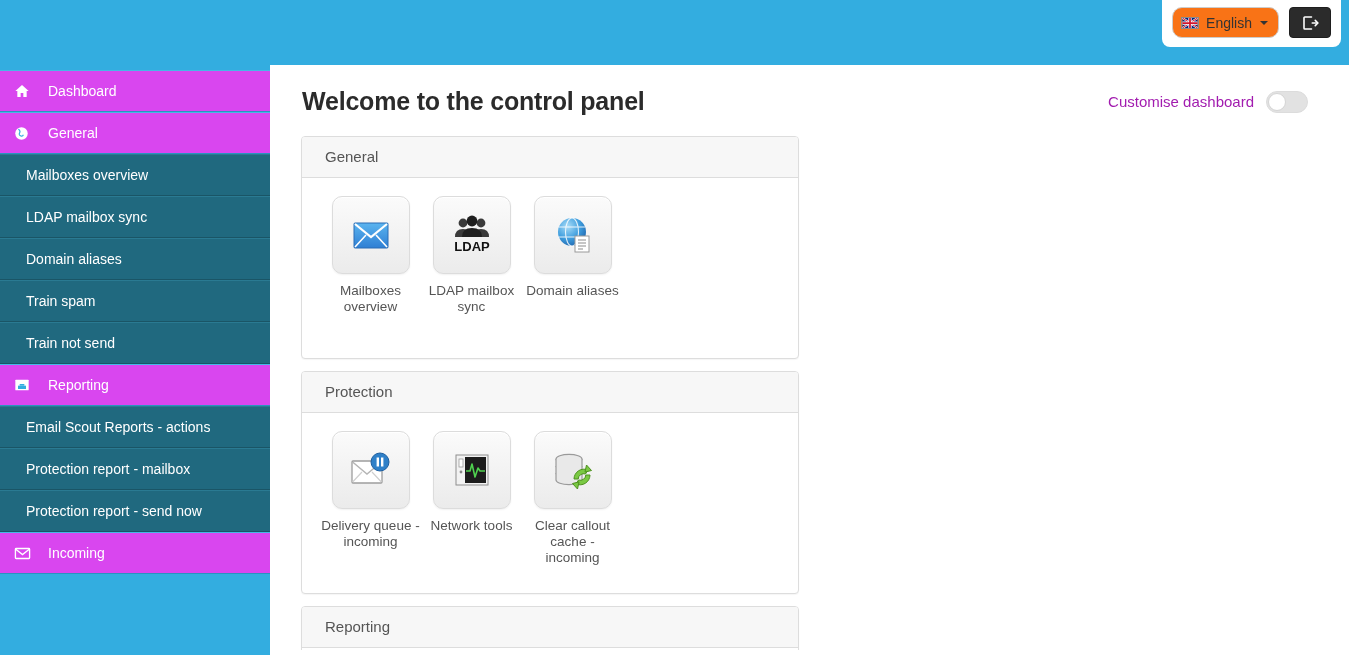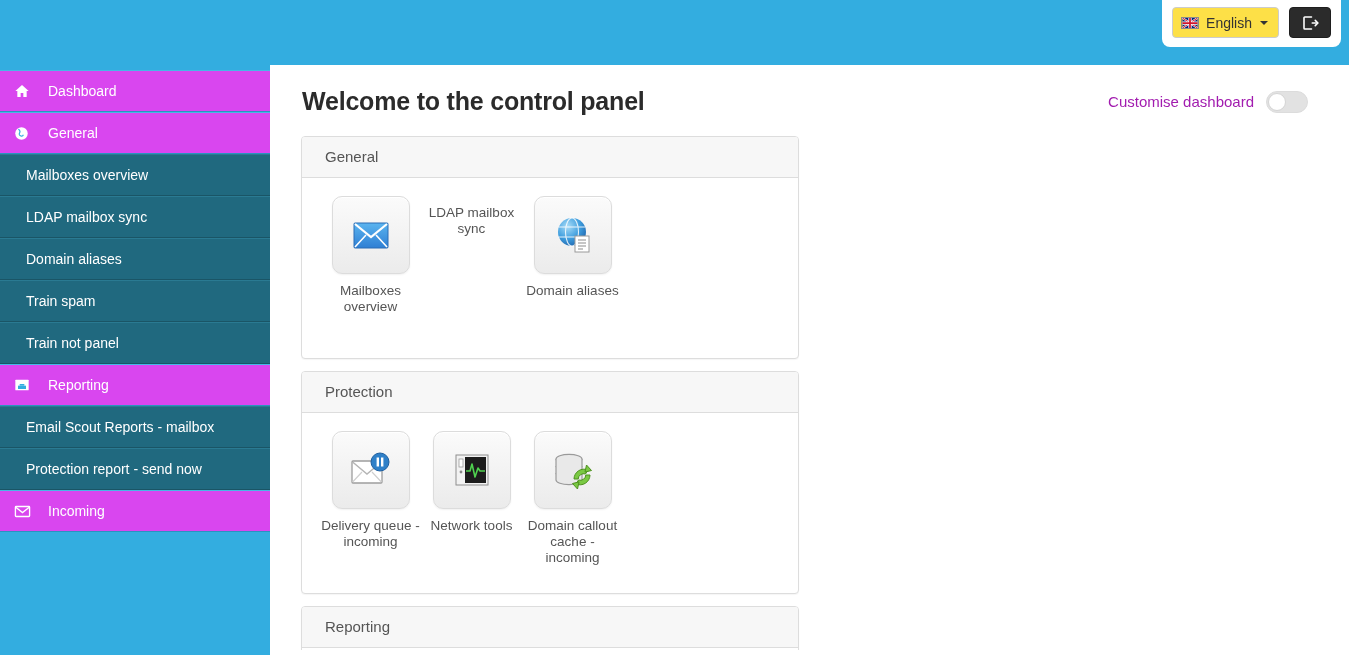--- a/index.html
+++ b/index.html
@@ -34,9 +34,9 @@
     display: flex;
     align-items: center;
     gap: 7px;
-    background: #fde047;
+    background: #f97316;
     border: 1px solid #ccc;
-    border-radius: 4px;
+    border-radius: 10px;
     padding: 5px 10px 5px 8px;
     height: 31px;
     cursor: pointer;

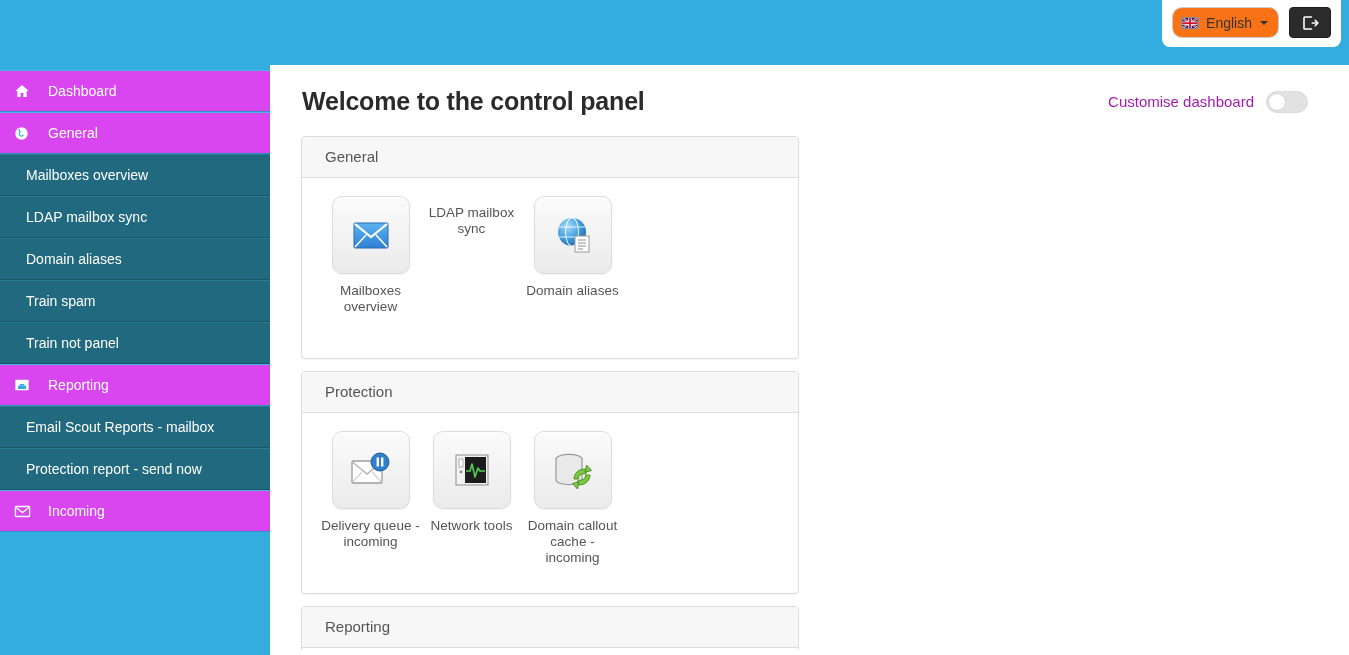--- a/index.html
+++ b/index.html
@@ -359,6 +359,19 @@
         </div>
 
         <div class="app-tile">
+          <div class="tile-box">
+            <span>
+              <svg width="44" height="42" viewBox="0 0 44 42">
+                <circle cx="13" cy="9" r="4.4" fill="#3a3a3a"></circle>
+                <path d="M5 23 q0 -8 8 -8 q8 0 8 8 z" fill="#3a3a3a"></path>
+                <circle cx="31" cy="9" r="4.4" fill="#3a3a3a"></circle>
+                <path d="M23 23 q0 -8 8 -8 q8 0 8 8 z" fill="#3a3a3a"></path>
+                <circle cx="22" cy="7" r="5.4" fill="#1f1f1f"></circle>
+                <path d="M12 23 q0 -9 10 -9 q10 0 10 9 z" fill="#1f1f1f"></path>
+                <text x="22" y="37" font-family="Liberation Sans, sans-serif" font-size="13" font-weight="bold" fill="#111" text-anchor="middle">LDAP</text>
+              </svg>
+            </span>
+          </div>
           <div class="tile-label">LDAP mailbox sync</div>
         </div>
 

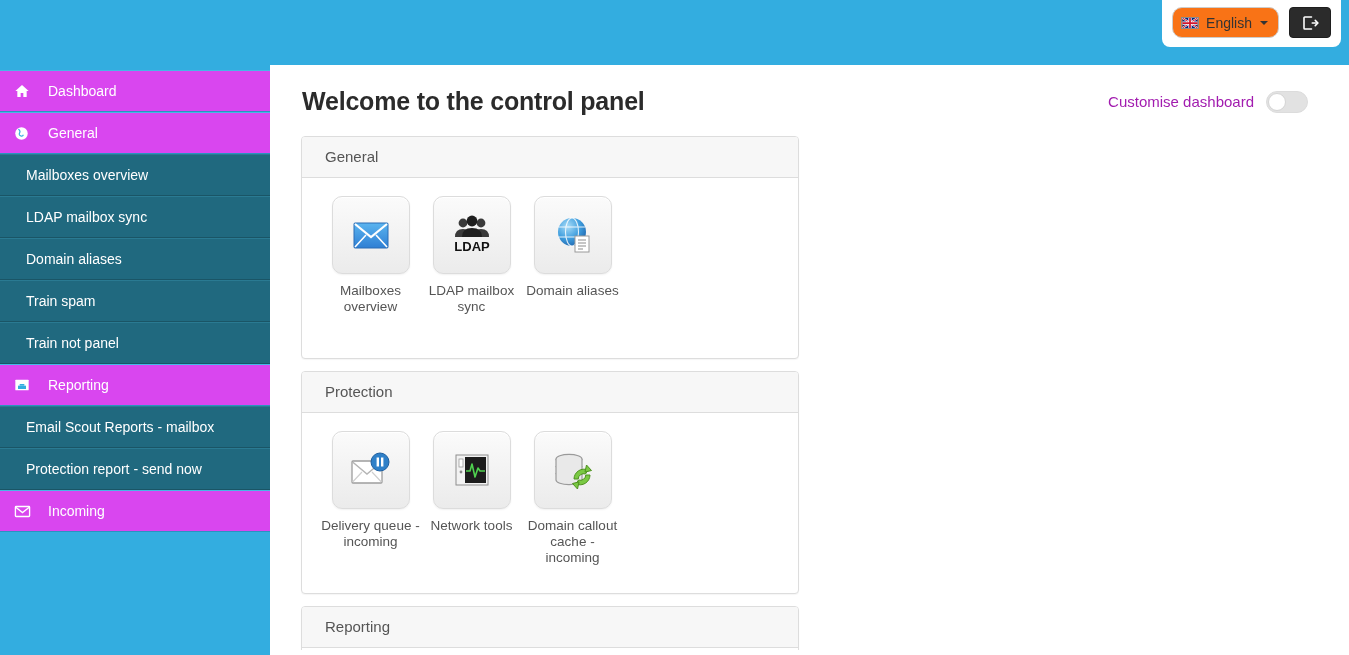--- a/index.html
+++ b/index.html
@@ -286,7 +286,7 @@
     <span>Train spam</span>
   </div>
   <div class="nav-sub">
-    <span>Train not panel</span>
+    <span>Train not send</span>
   </div>
 
   <div class="nav-group">

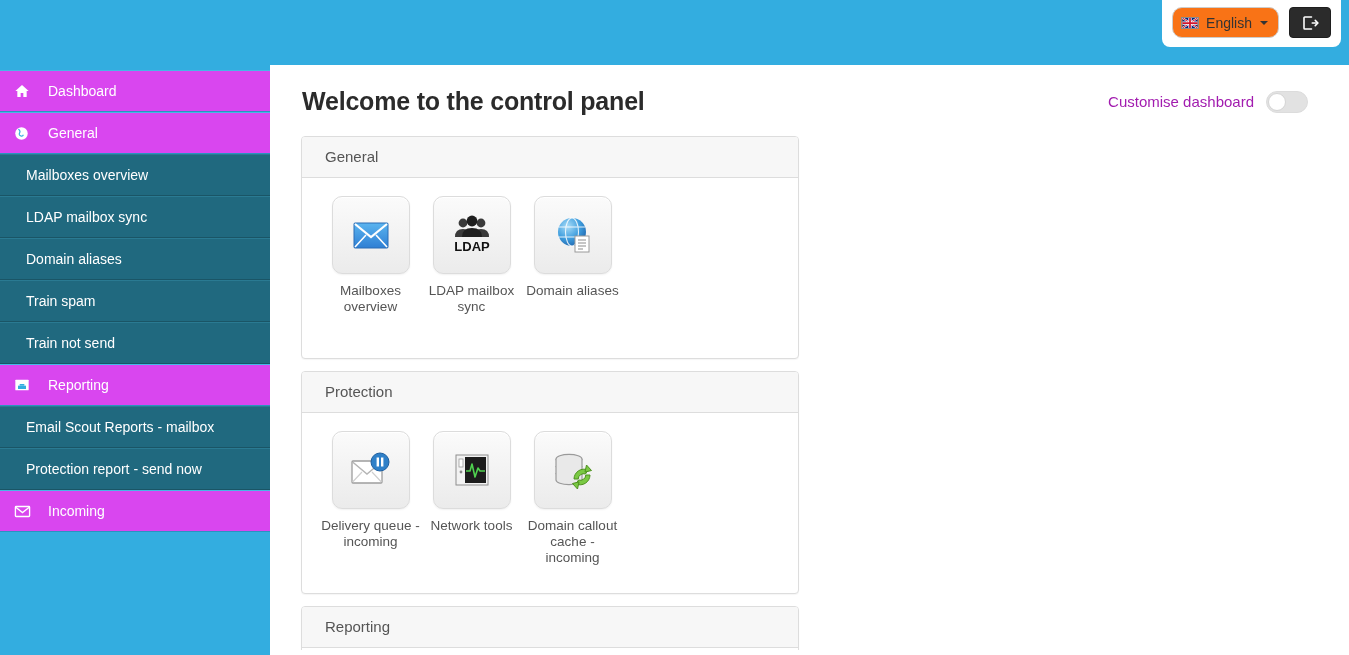--- a/index.html
+++ b/index.html
@@ -301,7 +301,7 @@
   </div>
 
   <div class="nav-sub">
-    <span>Email Scout Reports - mailbox</span>
+    <span>Email Scout Reports - actions</span>
   </div>
   <div class="nav-sub">
     <span>Protection report - send now</span>

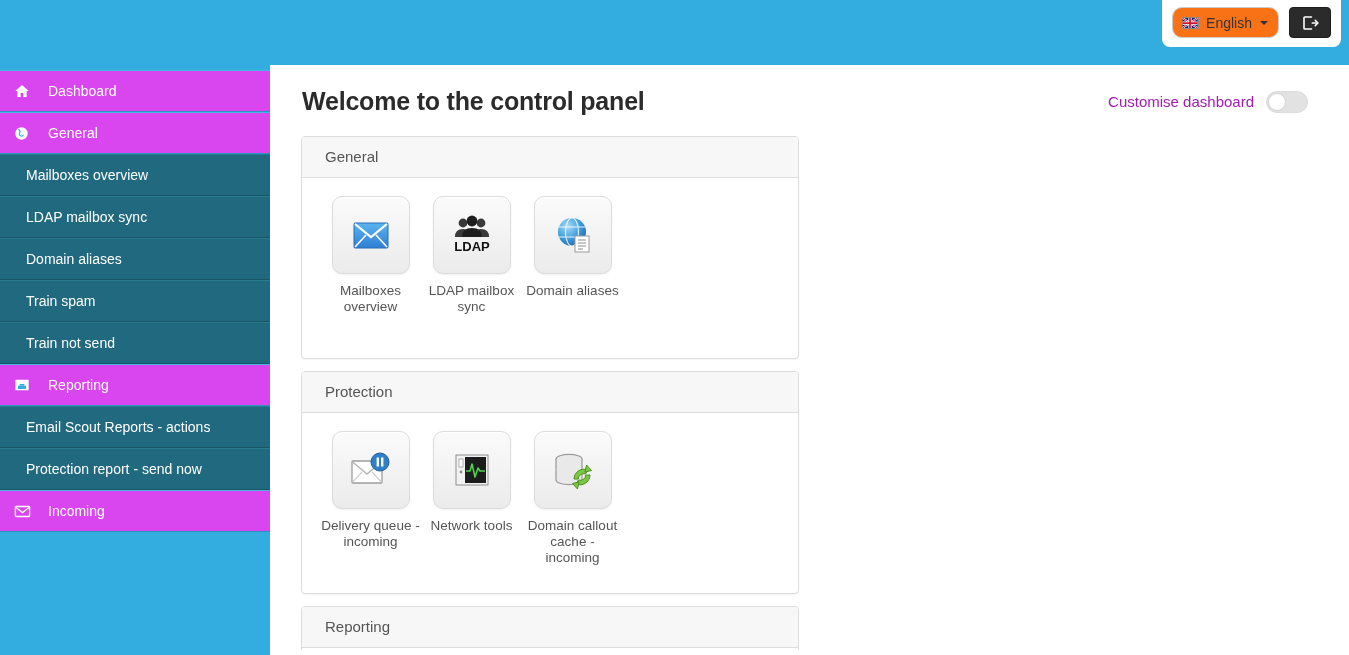--- a/index.html
+++ b/index.html
@@ -302,6 +302,9 @@
 
   <div class="nav-sub">
     <span>Email Scout Reports - actions</span>
+  </div>
+  <div class="nav-sub">
+    <span>Protection report - mailbox</span>
   </div>
   <div class="nav-sub">
     <span>Protection report - send now</span>

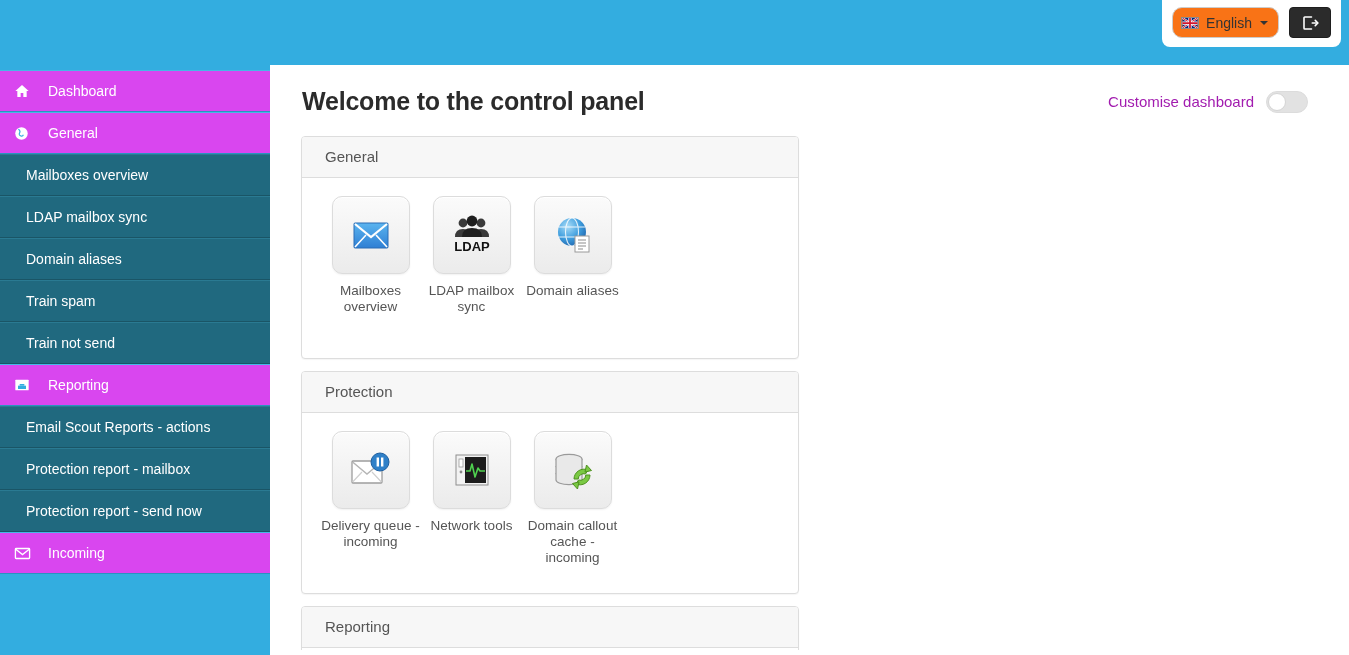--- a/index.html
+++ b/index.html
@@ -463,7 +463,7 @@
               </svg>
             </span>
           </div>
-          <div class="tile-label">Domain callout cache - incoming</div>
+          <div class="tile-label">Clear callout cache - incoming</div>
         </div>
 
       </div>

